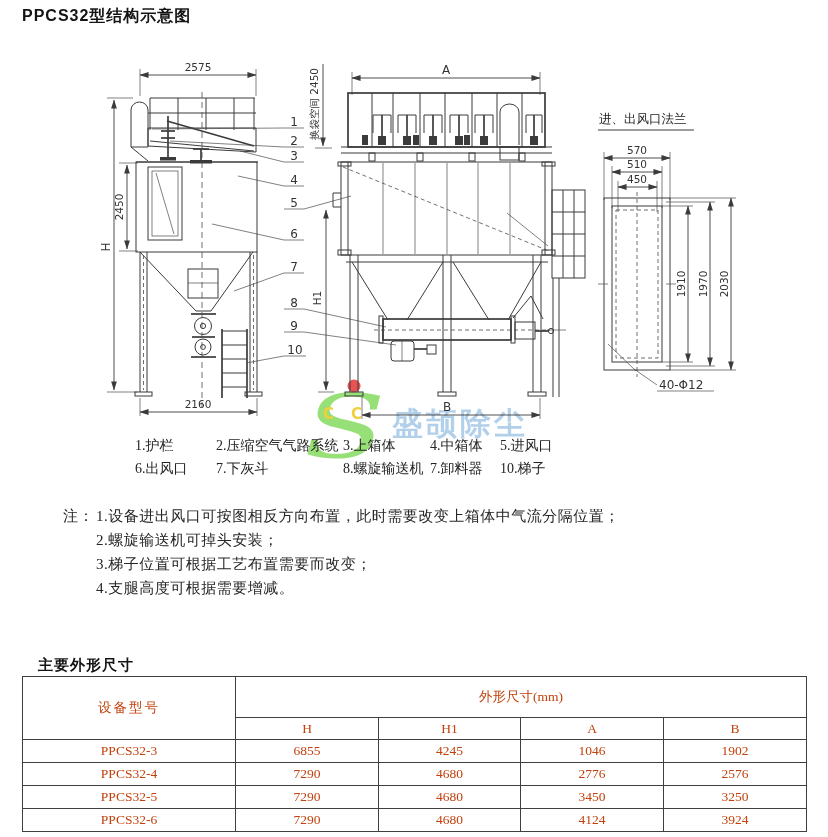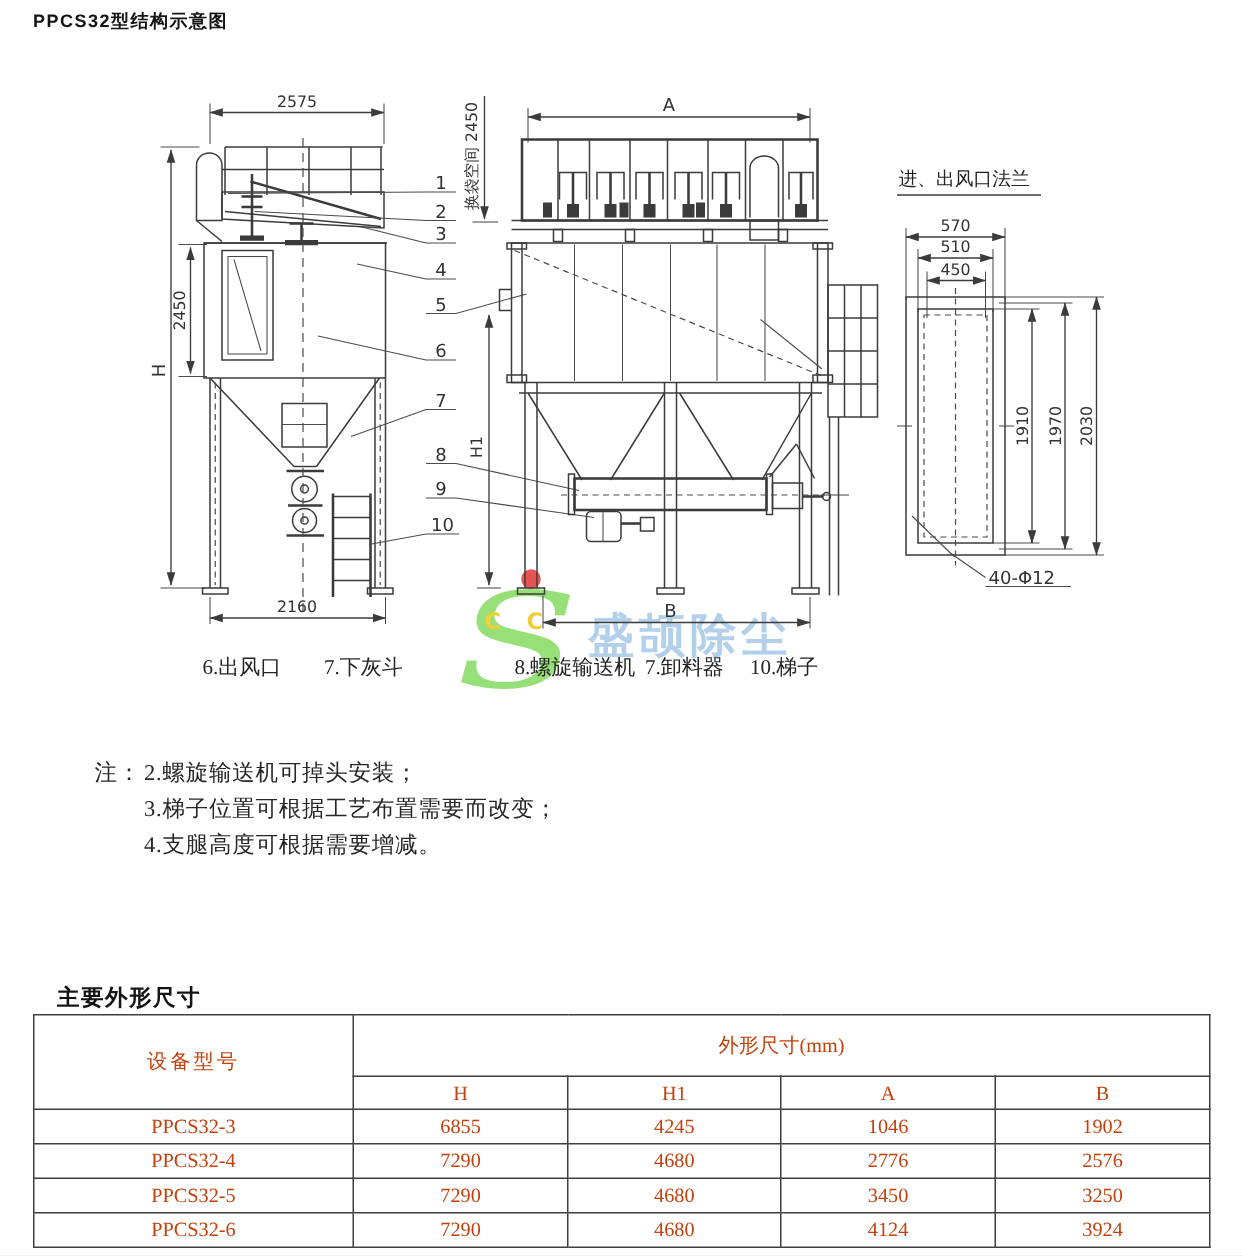--- a/index.html
+++ b/index.html
@@ -6,7 +6,7 @@
   .page{position:relative;width:828px;height:837px;background:#ffffff;margin:0 auto;overflow:hidden;
         font-family:"Liberation Serif","DejaVu Serif",serif;color:#2b2b2b;}
   h1.title{position:absolute;left:22px;top:6px;margin:0;font-family:"Liberation Sans","DejaVu Sans",sans-serif;
-        font-size:12px;font-weight:700;letter-spacing:1px;color:#141414;}
+        font-size:16px;font-weight:700;letter-spacing:1px;color:#141414;}
   svg.drawing{position:absolute;left:0;top:0;width:828px;height:470px;}
   
   .ln{stroke:#3b3b3b;fill:none;stroke-width:1;}

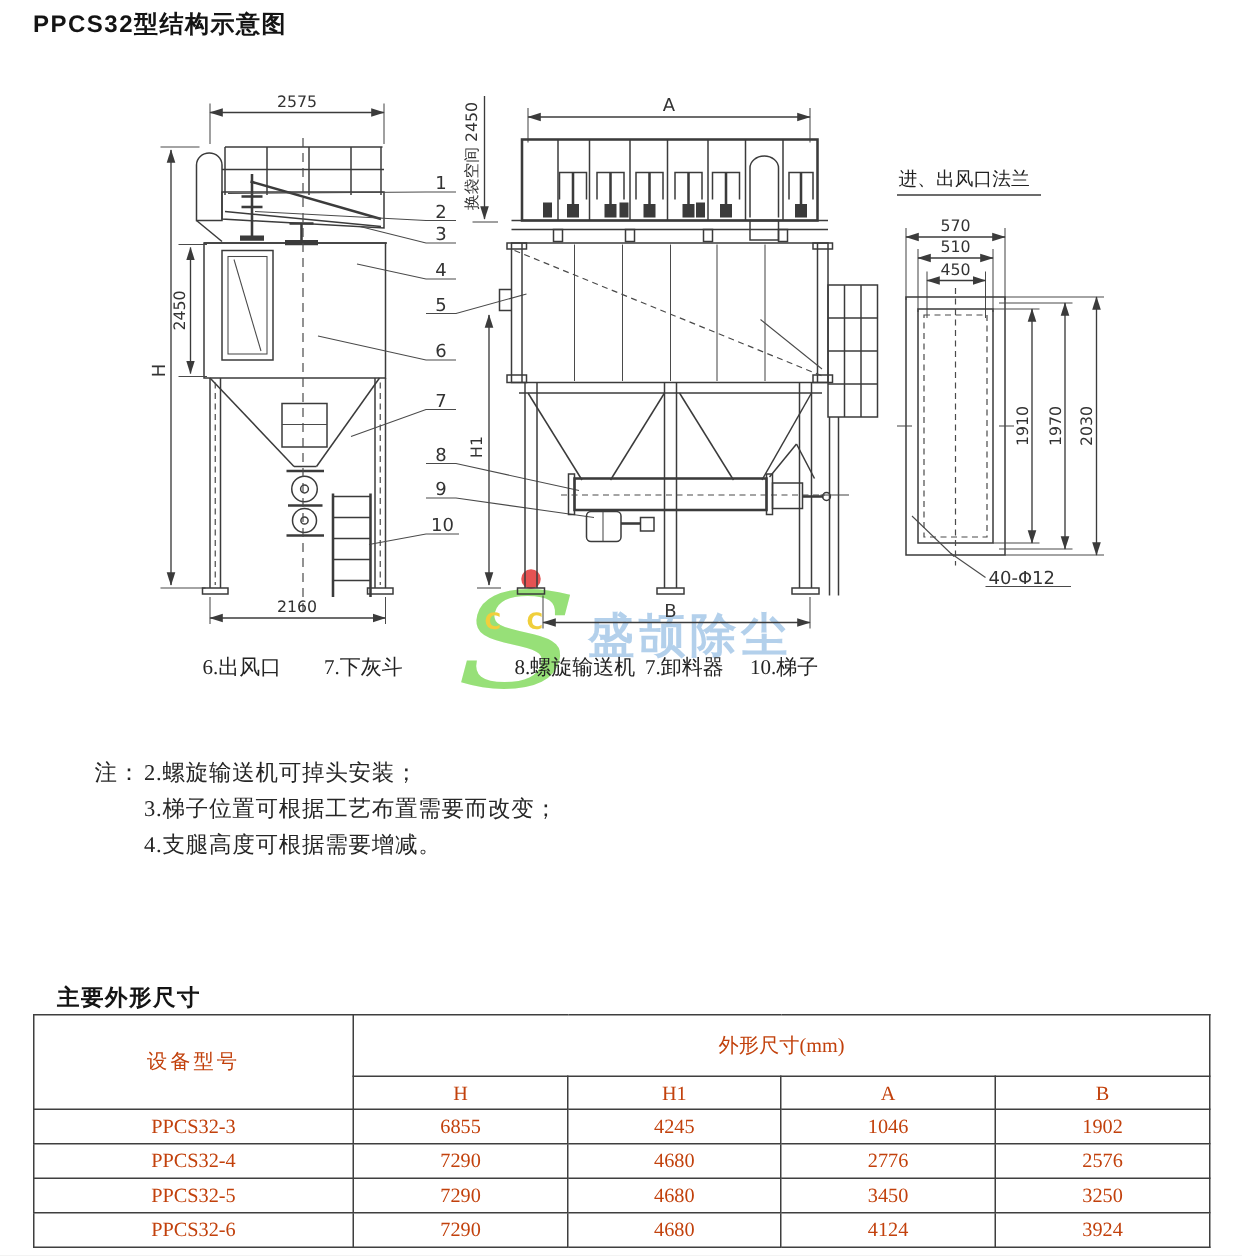--- a/index.html
+++ b/index.html
@@ -335,6 +335,13 @@
 
   <div class="parts">
     <div class="prow">
+      <span class="pc1">1.护栏</span>
+      <span class="pc2">2.压缩空气气路系统</span>
+      <span class="pc3">3.上箱体</span>
+      <span class="pc4">4.中箱体</span>
+      <span class="pc5">5.进风口</span>
+    </div>
+    <div class="prow">
       <span class="pc1">6.出风口</span>
       <span class="pc2">7.下灰斗</span>
       <span class="pc3">8.螺旋输送机</span>

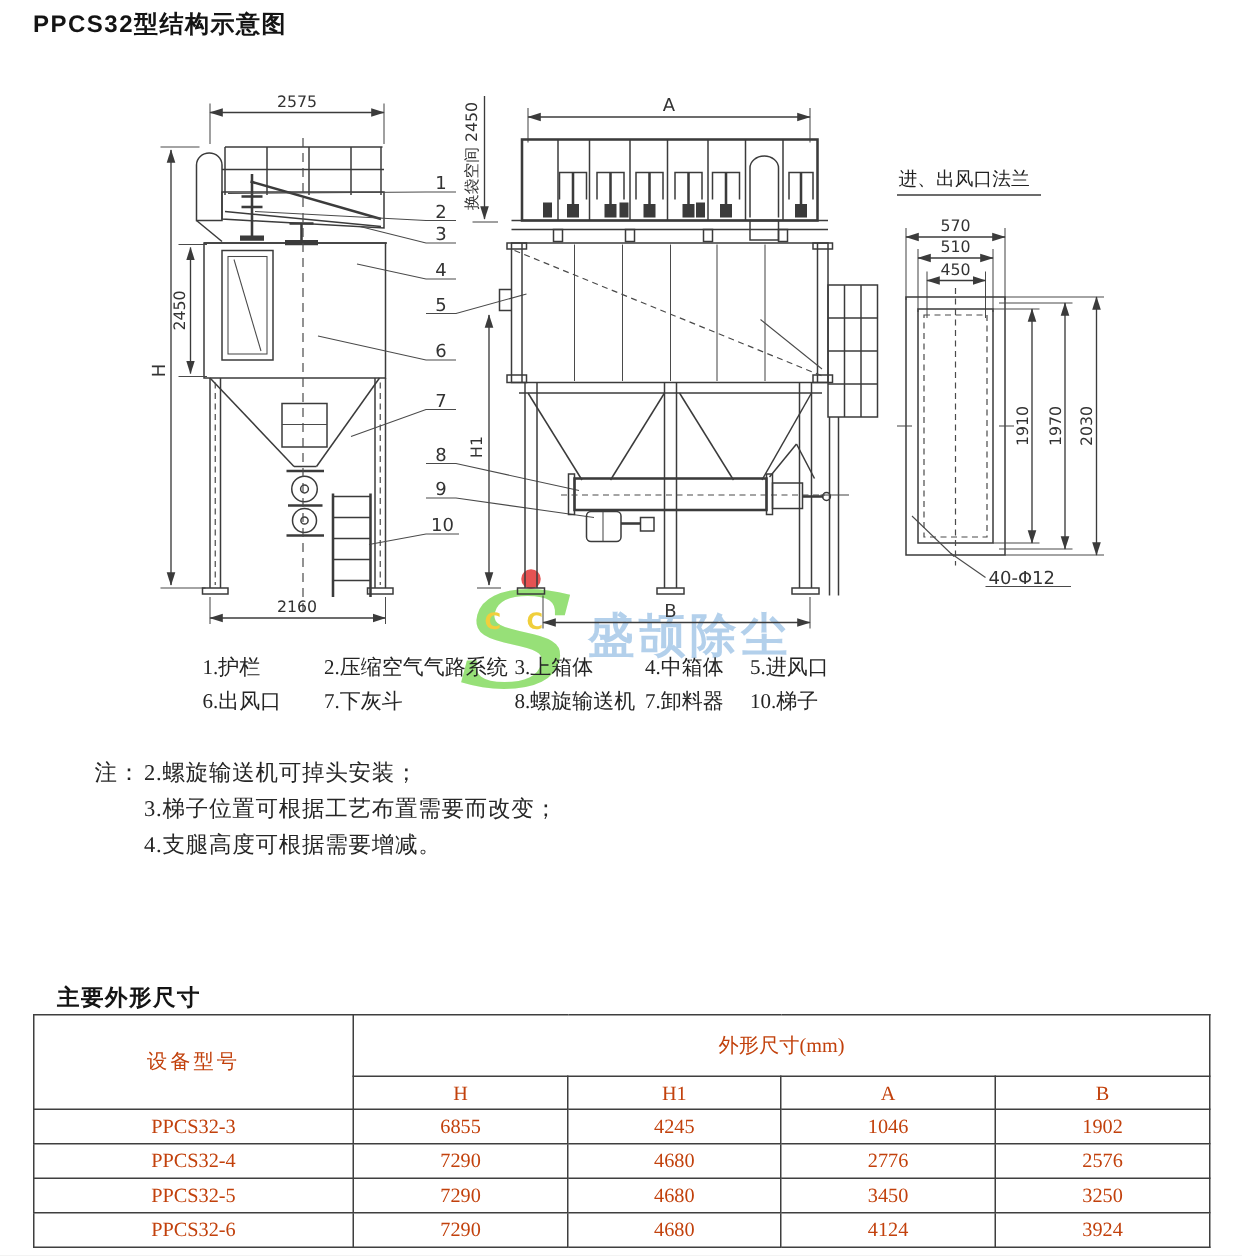--- a/index.html
+++ b/index.html
@@ -353,6 +353,7 @@
   <div class="notes">
     <span class="nlabel">注：</span>
     <div class="nitems">
+      <div>1.设备进出风口可按图相反方向布置，此时需要改变上箱体中气流分隔位置；</div>
       <div>2.螺旋输送机可掉头安装；</div>
       <div>3.梯子位置可根据工艺布置需要而改变；</div>
       <div>4.支腿高度可根据需要增减。</div>

